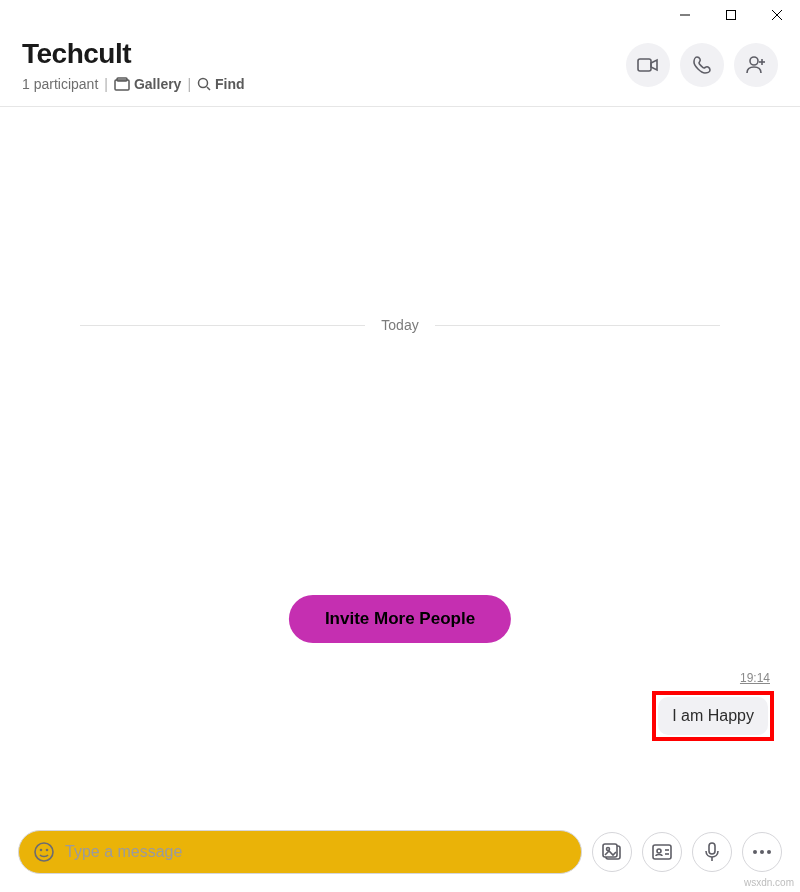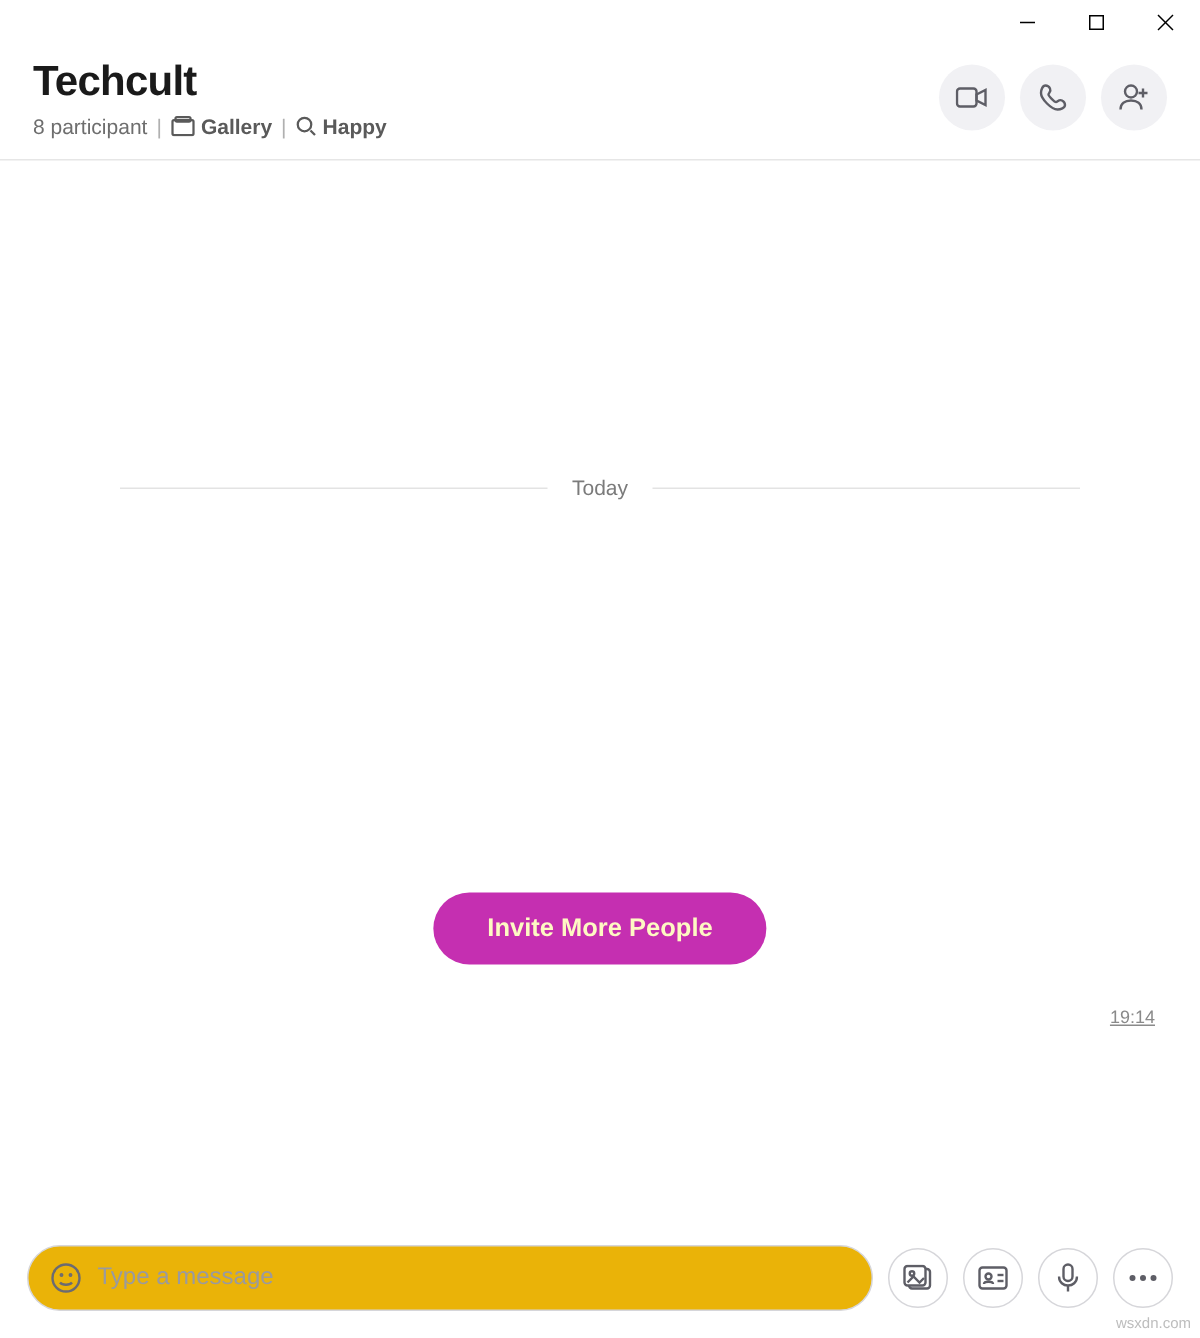--- a/index.html
+++ b/index.html
@@ -72,7 +72,7 @@
   <div>
     <div class="title">Techcult</div>
     <div class="subhead">
-      <span>8 participant</span>
+      <span>1 participant</span>
       <span class="sep">|</span>
       <span class="sub-btn">
         <svg width="16" height="14">

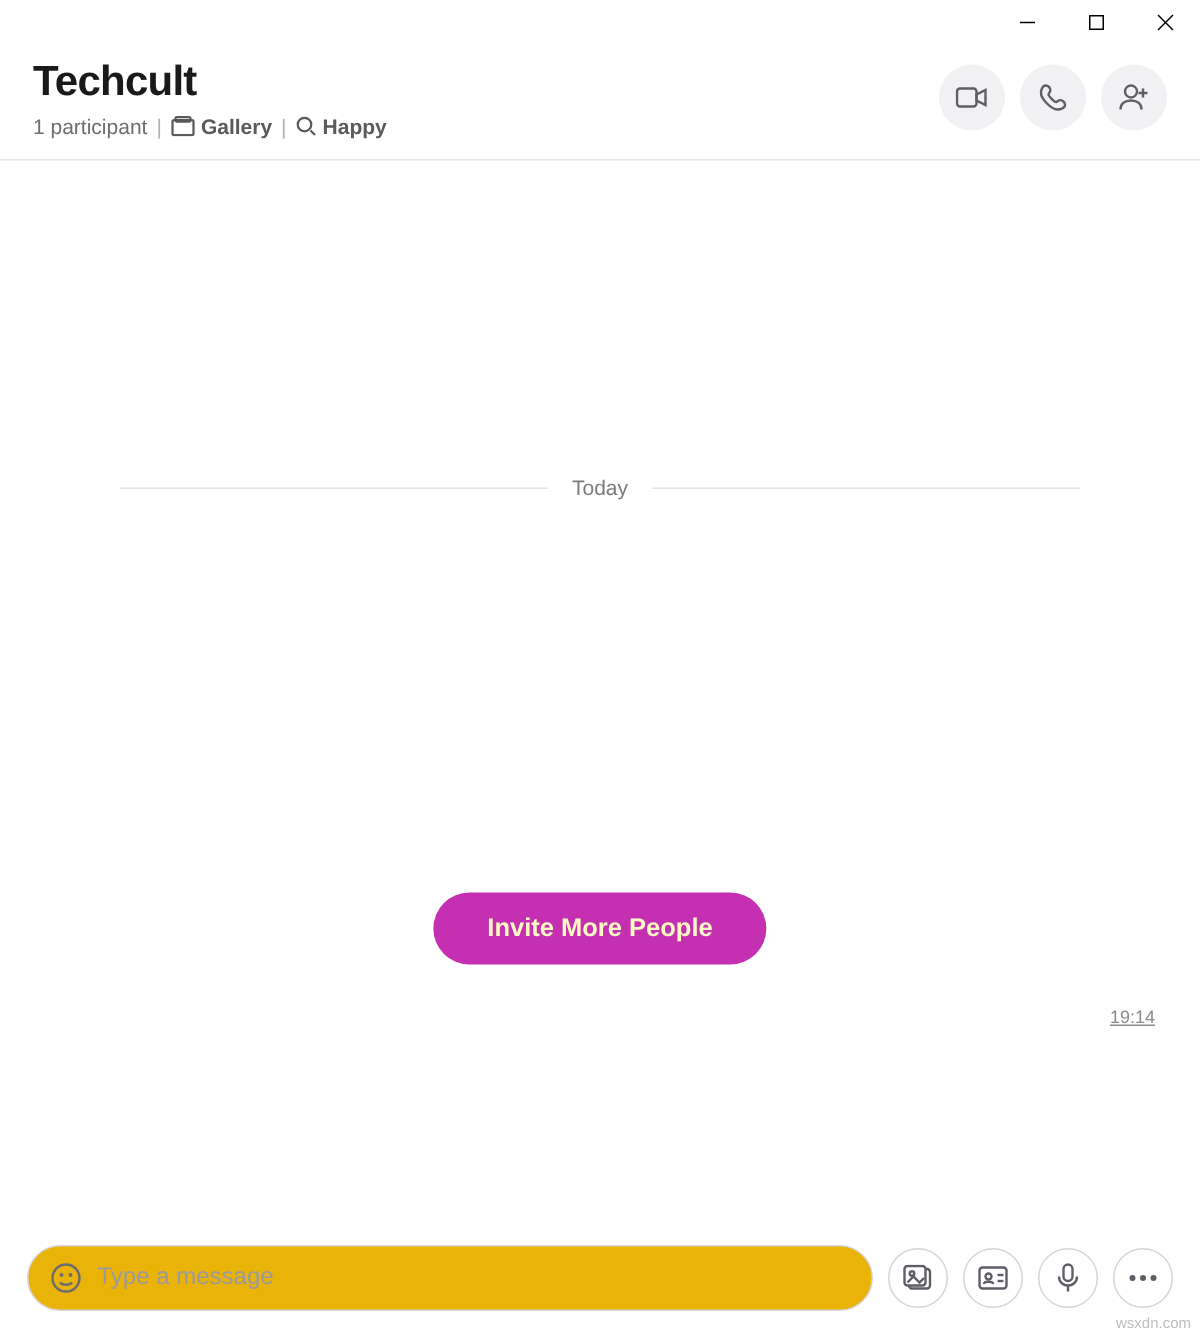--- a/index.html
+++ b/index.html
@@ -87,7 +87,7 @@
             <circle cx="6" cy="6" r="4.5"></circle>
             <line x1="10" y1="10" x2="13" y2="13"></line>
           </svg>
-        <span>Happy</span>
+        <span>Find</span>
       </span>
     </div>
   </div>

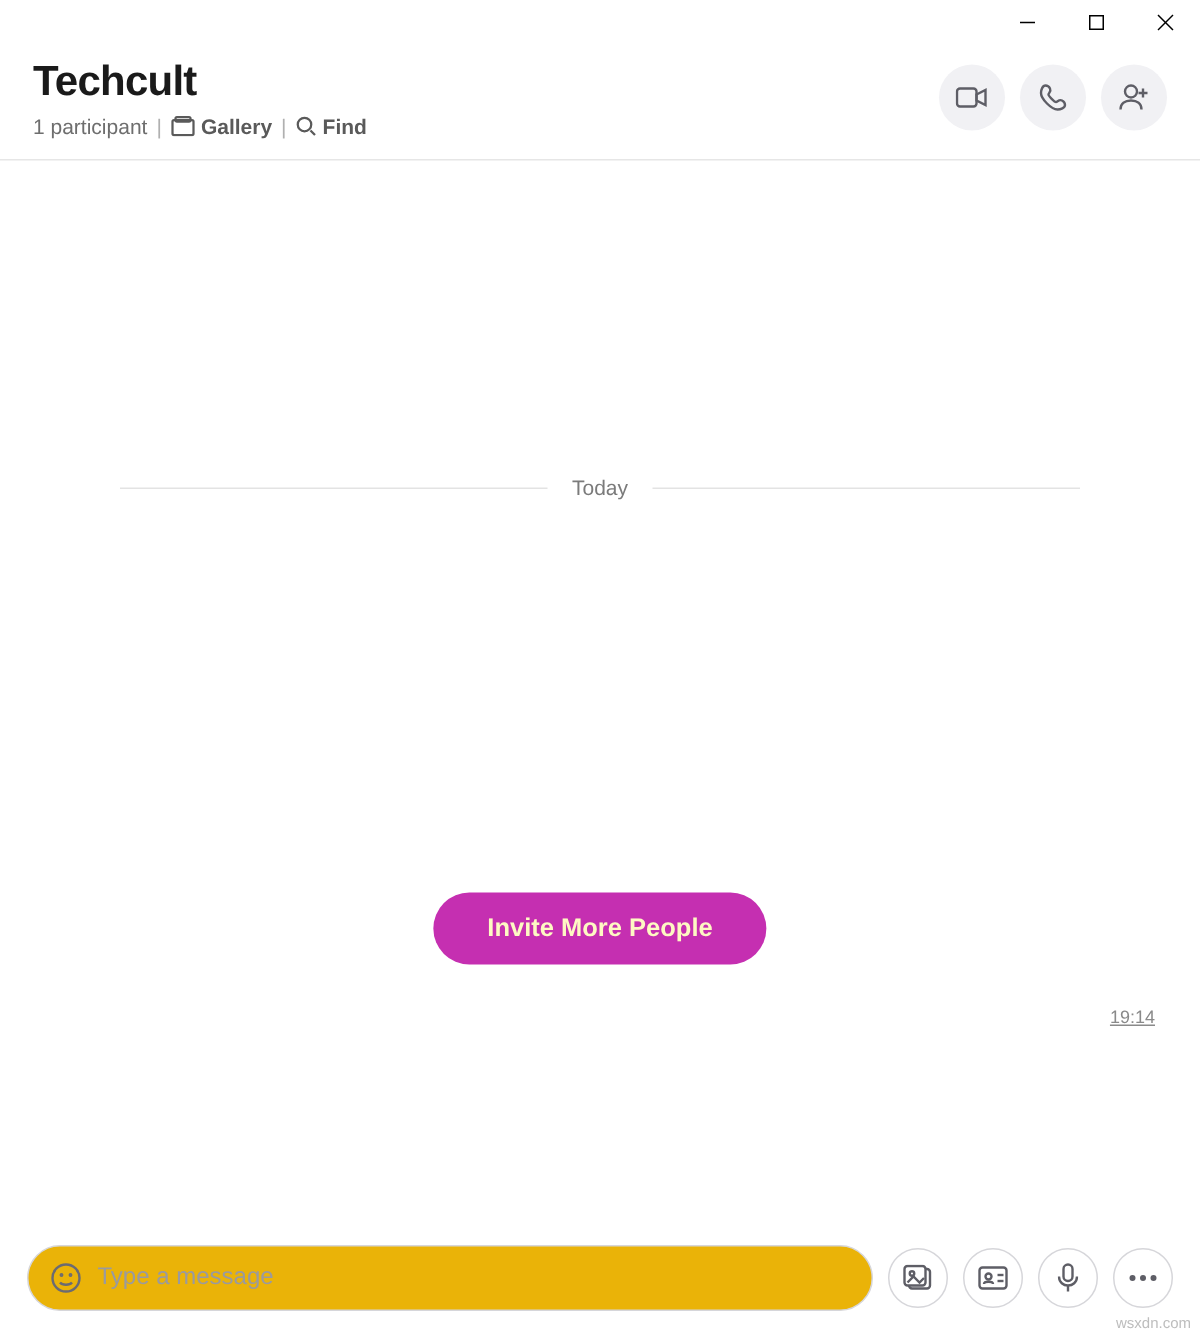--- a/index.html
+++ b/index.html
@@ -28,7 +28,7 @@
   .date-sep::before{margin-left:80px;}
   .date-sep::after{margin-right:80px;}
 
-  .invite-btn { position:absolute; top:488px; left:50%; transform:translateX(-50%); background:#c52fb1; color:#fef9c3; font-weight:700; font-size:17px; border:none; border-radius:999px; padding:14px 36px; cursor:pointer;}
+  .invite-btn { position:absolute; top:488px; left:50%; transform:translateX(-50%); background:#c52fb1; color:#000000; font-weight:700; font-size:17px; border:none; border-radius:999px; padding:14px 36px; cursor:pointer;}
 
   .msg-time { position:absolute; top:564px; right:30px; font-size:12px; color:#8a8a8a;text-decoration:underline;}
   .msg-wrap { position:absolute; top:584px; right:26px; border:4px solid #ff0000; padding:2px;}

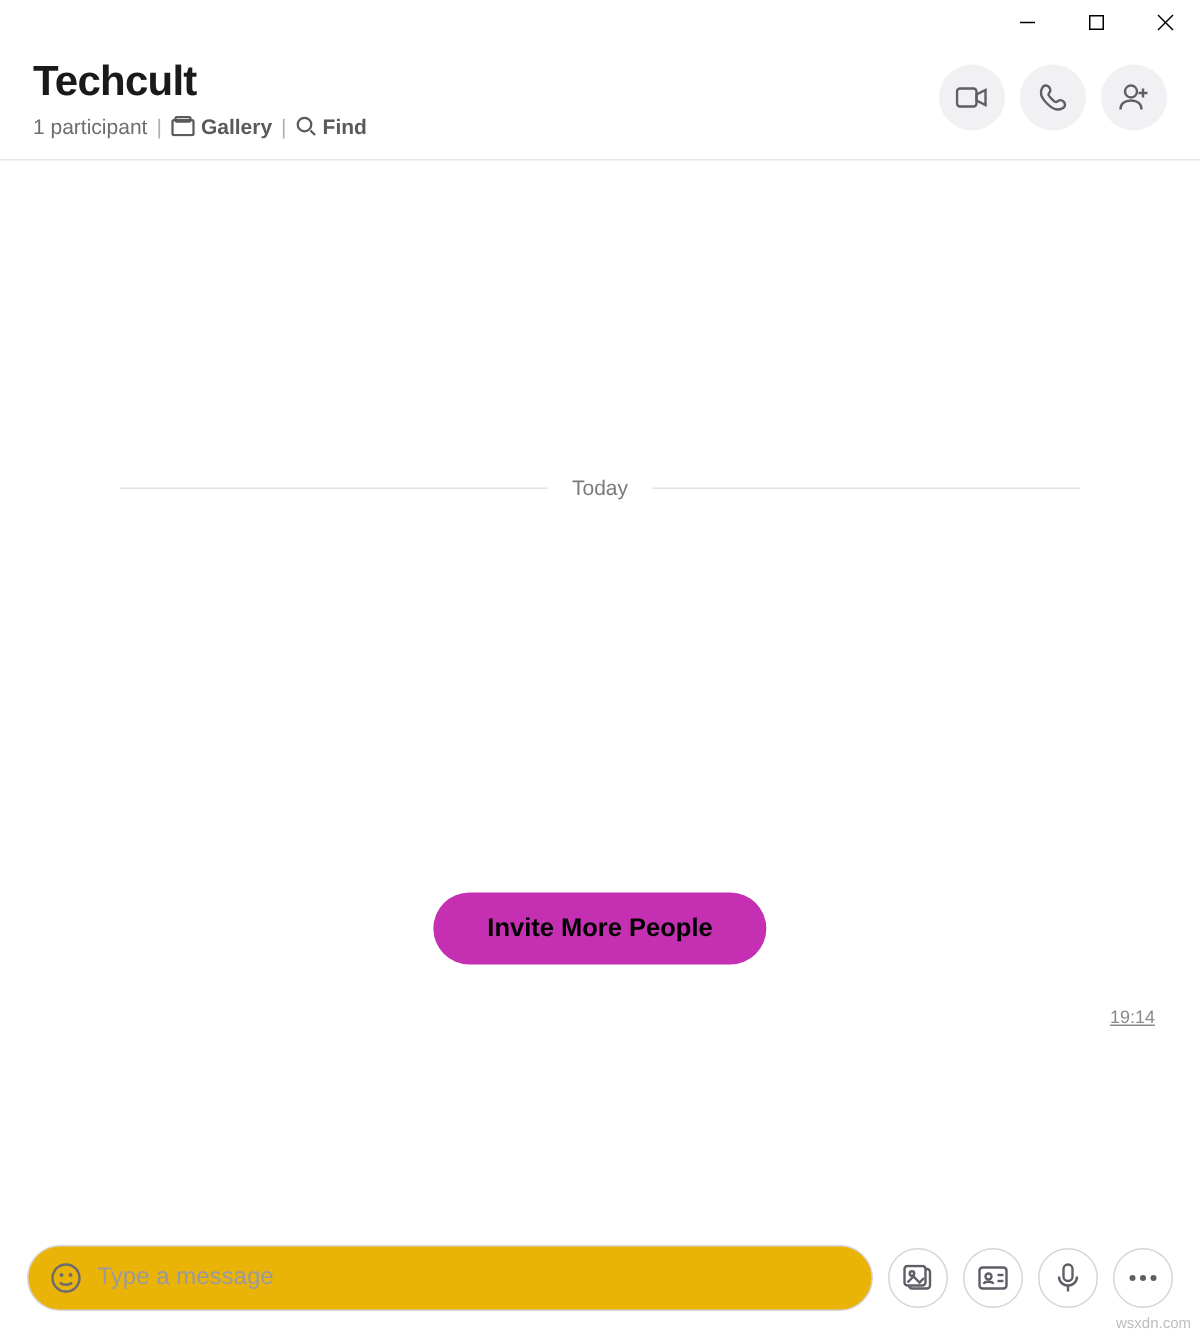--- a/index.html
+++ b/index.html
@@ -120,6 +120,9 @@
   </div>
   <button class="invite-btn">Invite More People</button>
   <div class="msg-time">19:14</div>
+  <div class="msg-wrap">
+    <div class="msg-bubble">I am Happy</div>
+  </div>
 </div>
 
 <div class="composer">

